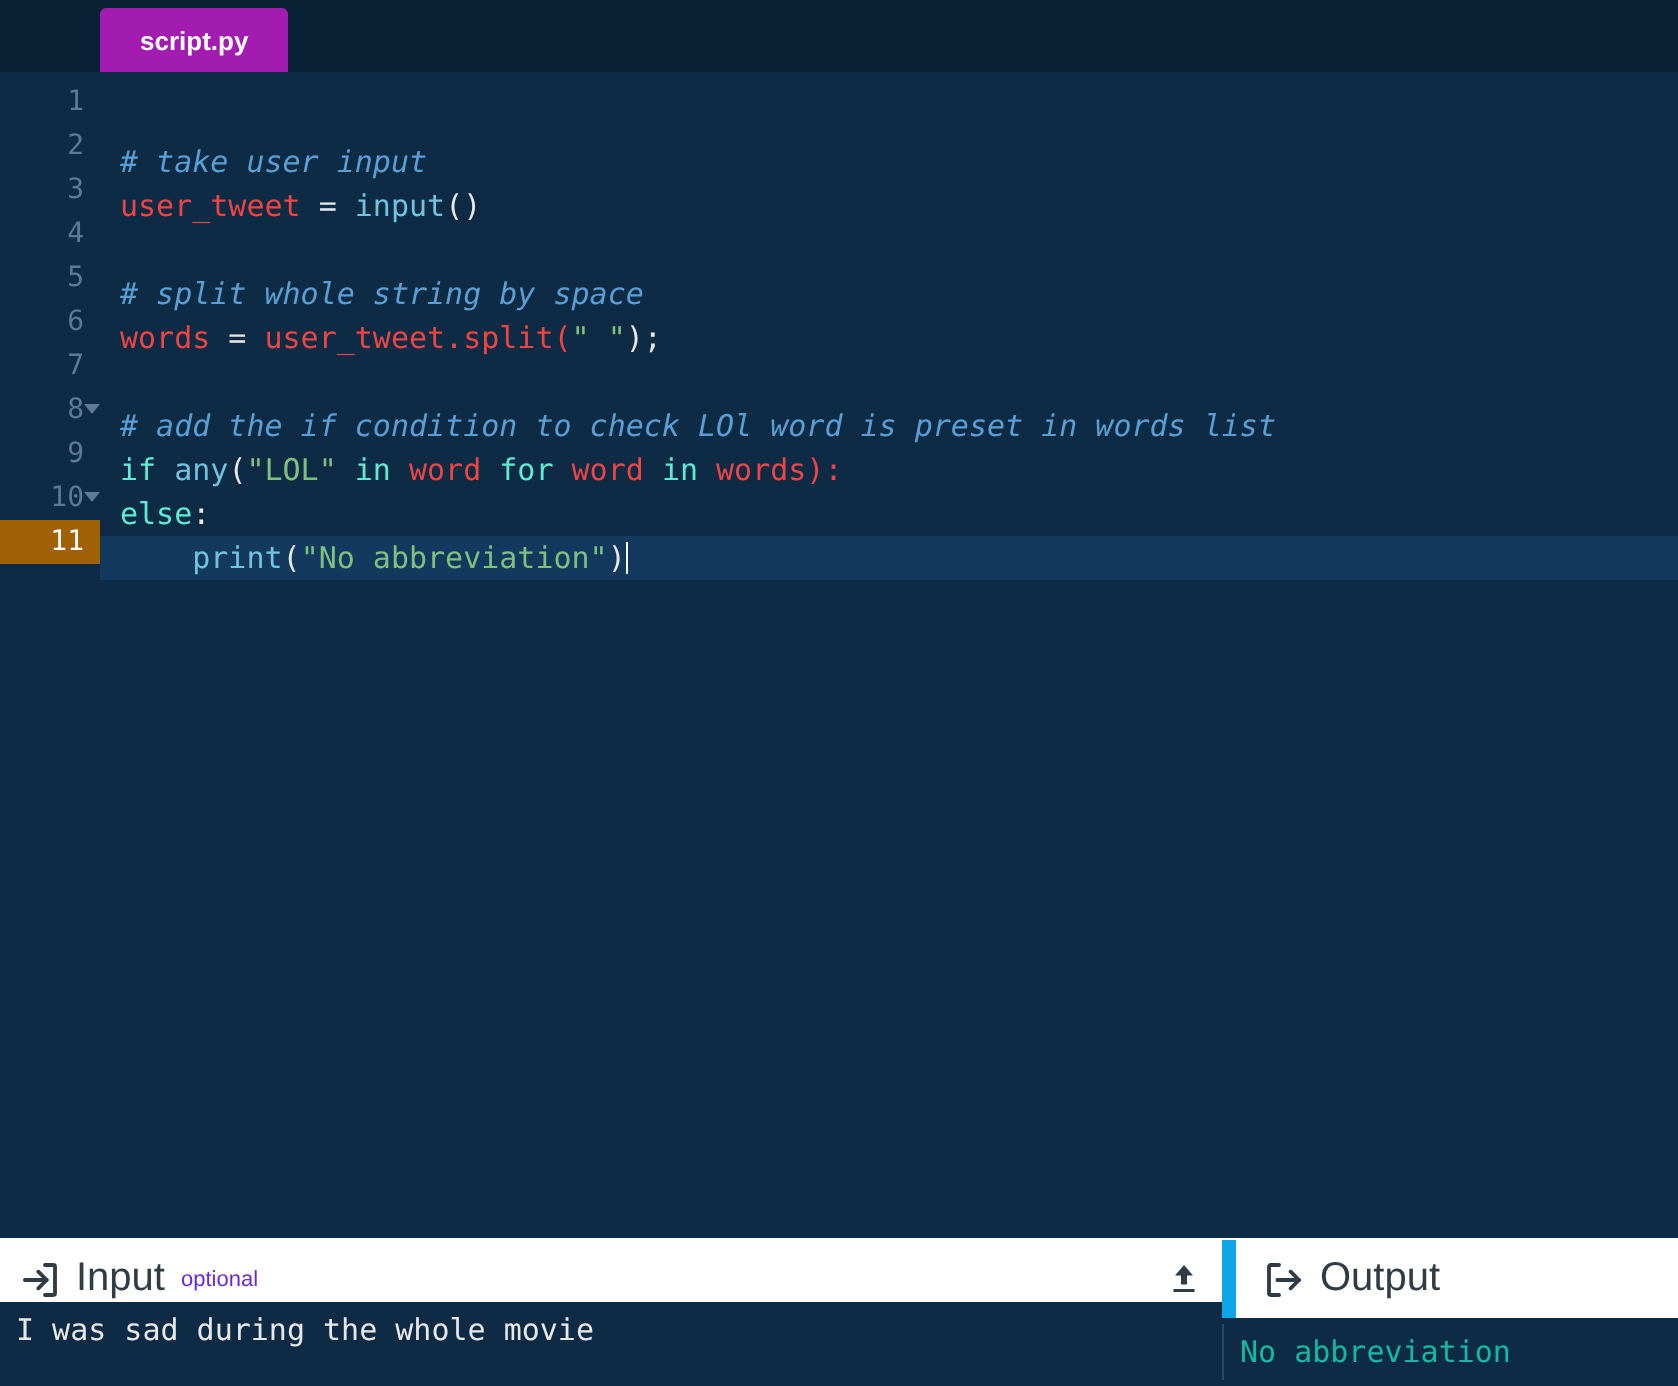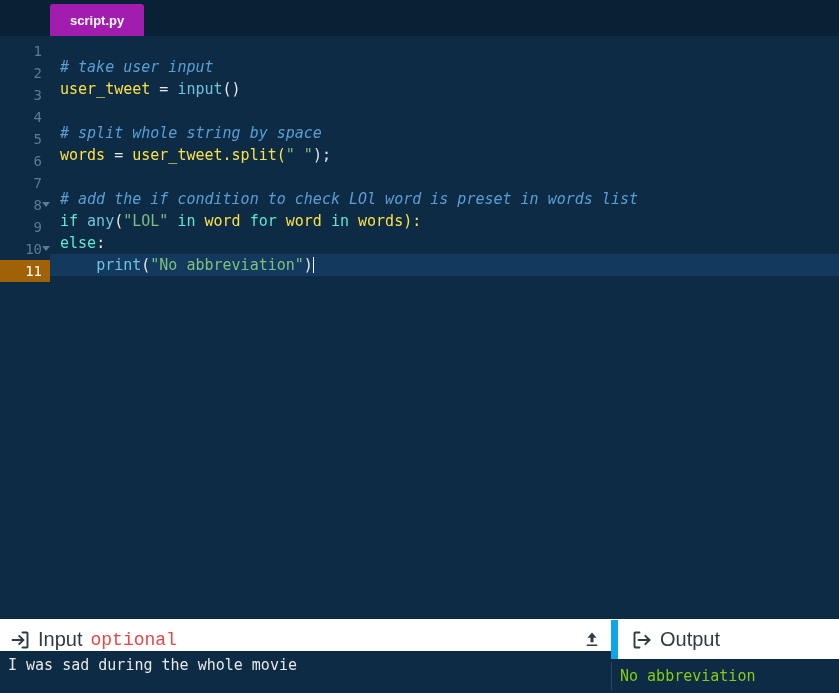--- a/index.html
+++ b/index.html
@@ -65,9 +65,10 @@
   }
   .code {
     flex: 1;
-    padding-top: 20px;
+    padding-top: 4px;
     font-size: 15px;
     color: #e8e8e8;
+    margin-top: 30px;
   }
   .line {
     height: 22px;

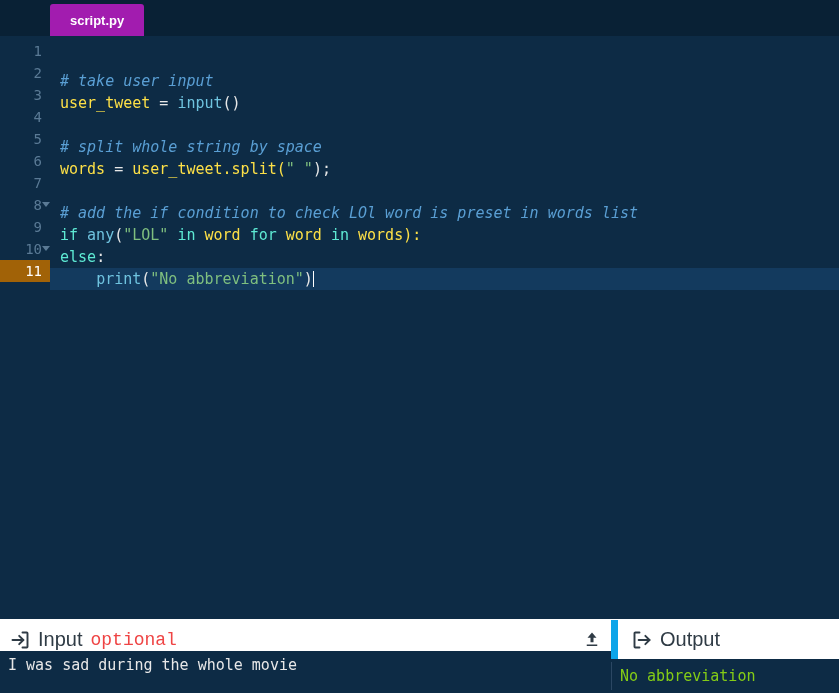--- a/index.html
+++ b/index.html
@@ -78,7 +78,7 @@
   }
   .line.active { background: #133a5e; }
   .c-comment { color: #5a9fd4; font-style: italic; }
-  .c-ident   { color: #fde047; }
+  .c-ident   { color: #ef4444; }
   .c-op      { color: #e8e8e8; }
   .c-paren   { color: #e8e8e8; }
   .c-kw2     { color: #5eead4; }

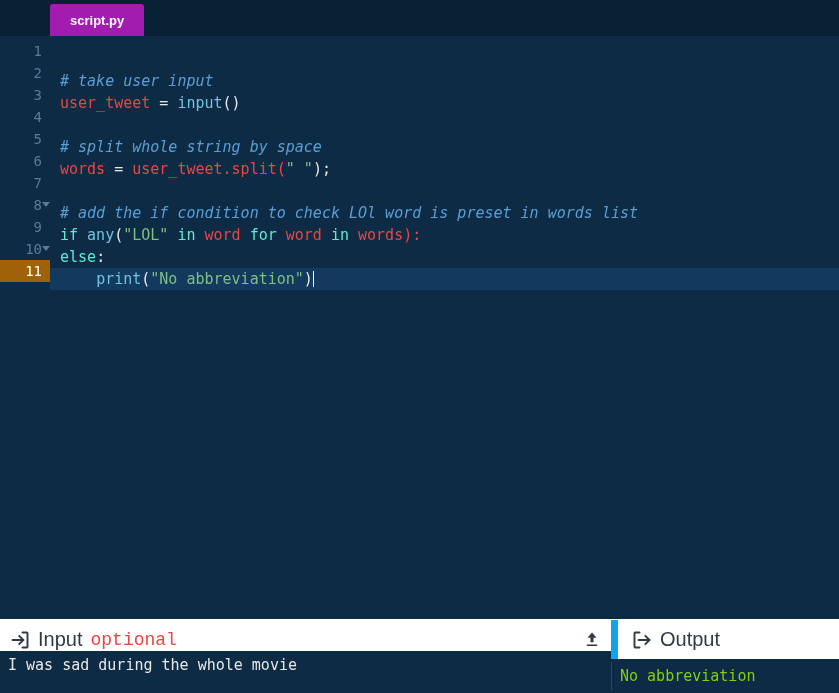--- a/index.html
+++ b/index.html
@@ -120,9 +120,9 @@
     font-weight: 400;
   }
   .io-optional {
-    font-family: Liberation Mono, monospace;
-    font-size: 18px;
-    color: #ef4444;
+    font-family: Liberation Sans, sans-serif;
+    font-size: 11px;
+    color: #6d28d9;
   }
   .upload-icon {
     margin-left: auto;

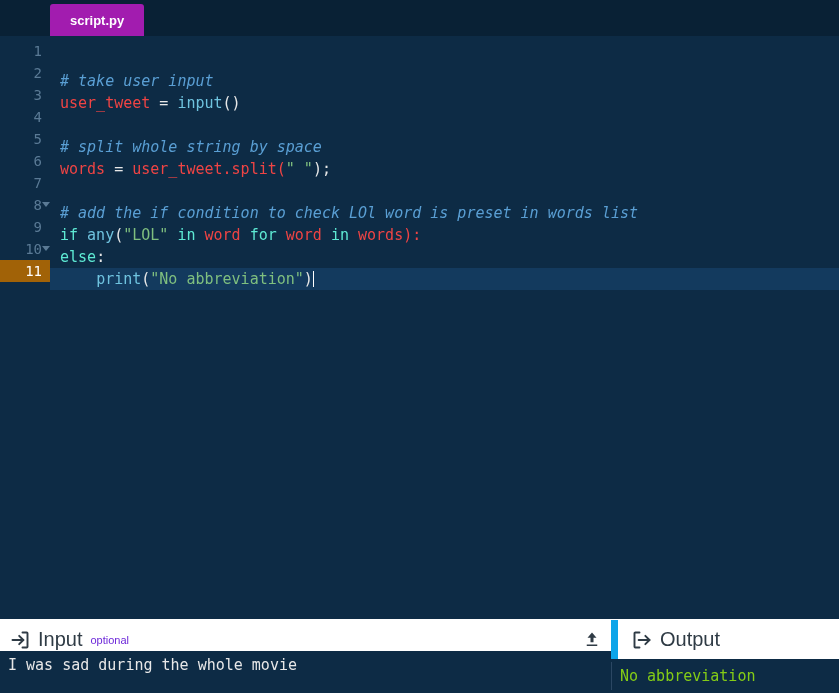--- a/index.html
+++ b/index.html
@@ -150,7 +150,7 @@
   .io-output {
     flex: 1;
     background: #0d2b45;
-    color: #84cc16;
+    color: #14b8a6;
     font-size: 15px;
     line-height: 22px;
     padding: 3px 8px;

